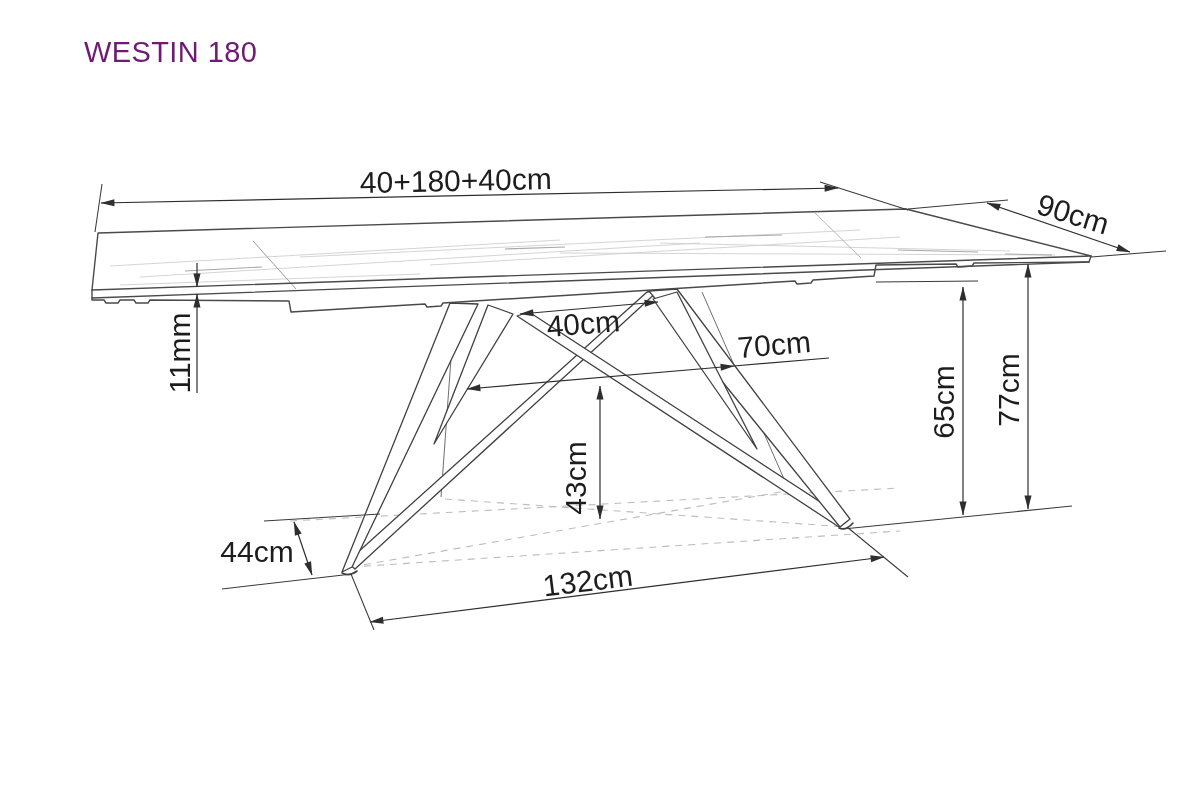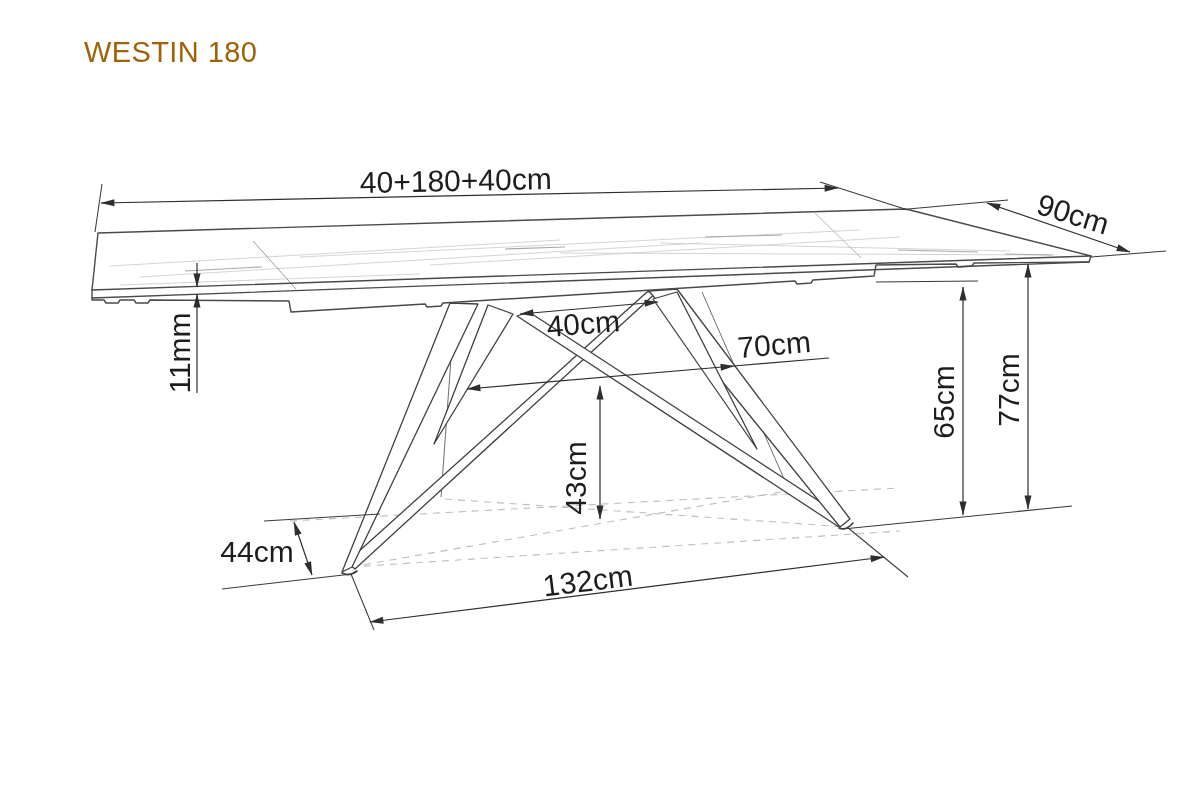--- a/index.html
+++ b/index.html
@@ -6,7 +6,7 @@
   #stage{position:relative;width:1200px;height:800px;background:#ffffff;overflow:hidden;
          font-family:"Liberation Sans",sans-serif;}
   #drawing-title{position:absolute;left:84px;top:36px;font-size:29px;letter-spacing:.4px;
-         color:#a16207;font-family:"Liberation Sans",sans-serif;white-space:nowrap;}
+         color:#701a75;font-family:"Liberation Sans",sans-serif;white-space:nowrap;}
   svg{position:absolute;left:0;top:0;}
   .dim{font-family:"Liberation Sans",sans-serif;font-size:30px;fill:#1d1d1d;text-anchor:middle;}
   .outline{stroke:#4a4a4a;stroke-width:1.4;fill:none;stroke-linecap:round;stroke-linejoin:round;}

